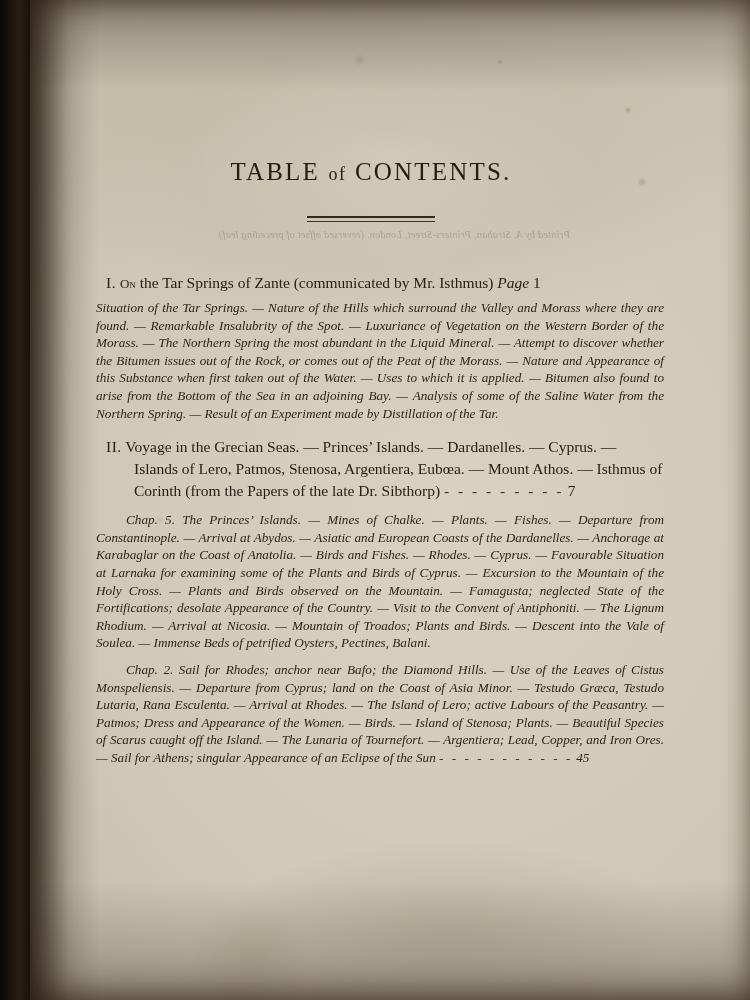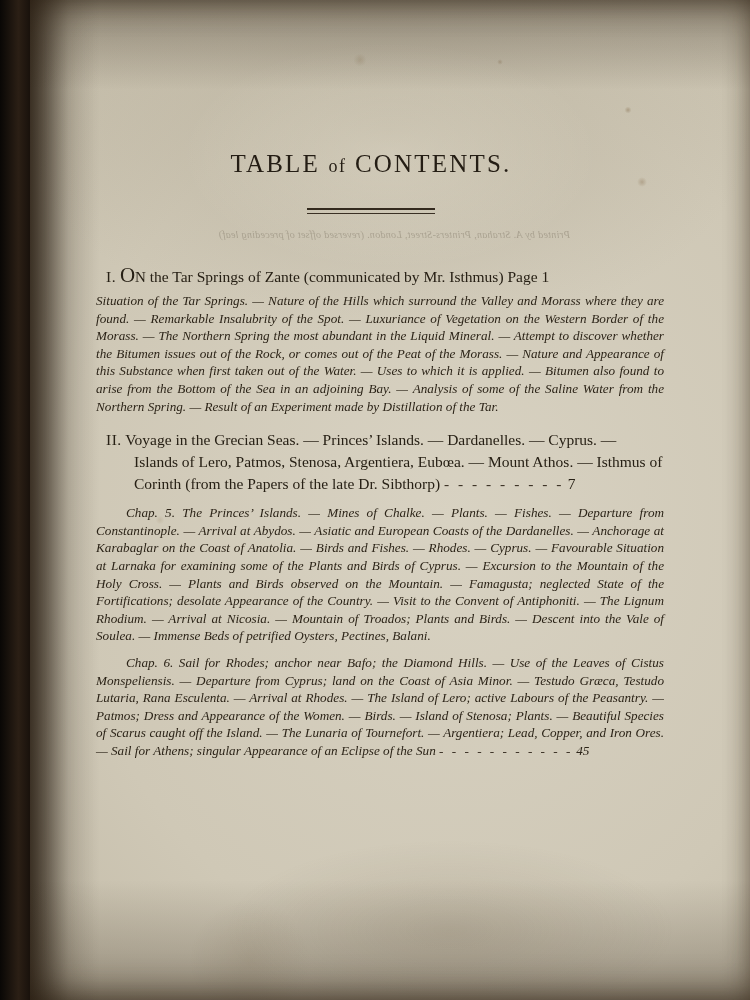--- a/index.html
+++ b/index.html
@@ -84,7 +84,7 @@
   .content {
     position: absolute;
     left: 78px;
-    top: 0;
+    top: 8px;
     width: 586px;
     height: 720px;
     color: #2a2218;

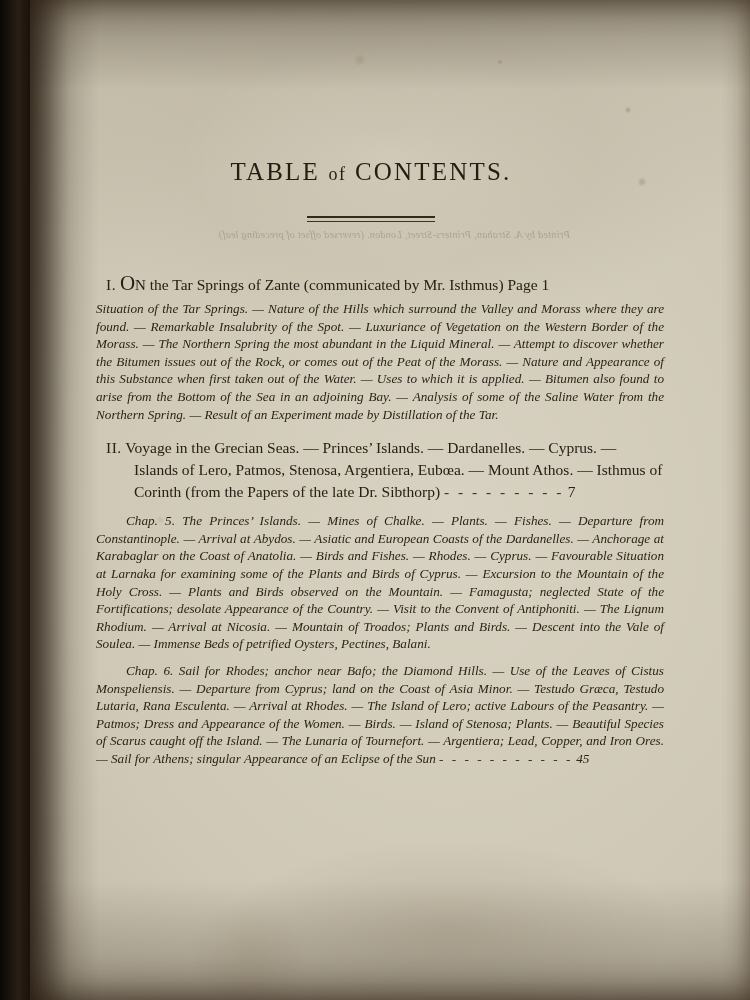--- a/index.html
+++ b/index.html
@@ -121,7 +121,7 @@
     margin-left: 28px;
   }
   .entry-head .numeral { letter-spacing: 0.5px; }
-  .entry-head .smallcaps { font-variant: small-caps; font-size: 21px; margin-top: 17px; }
+  .entry-head .smallcaps { font-variant: small-caps; font-size: 13px; margin-top: 17px; }
   .entry-head .pagelabel { }
   .leader { letter-spacing: 2.5px; color: #3a3024; }
 

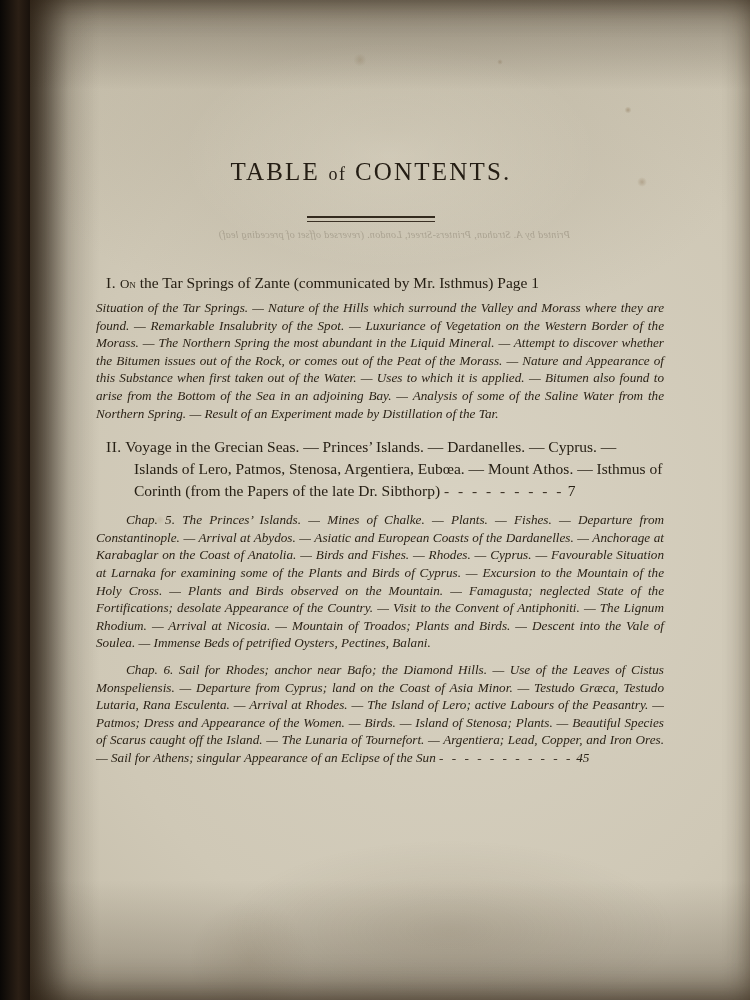--- a/index.html
+++ b/index.html
@@ -122,7 +122,7 @@
   }
   .entry-head .numeral { letter-spacing: 0.5px; }
   .entry-head .smallcaps { font-variant: small-caps; font-size: 13px; margin-top: 17px; }
-  .entry-head .pagelabel { }
+  .entry-head .pagelabel { font-style: italic; }
   .leader { letter-spacing: 2.5px; color: #3a3024; }
 
   .synopsis {

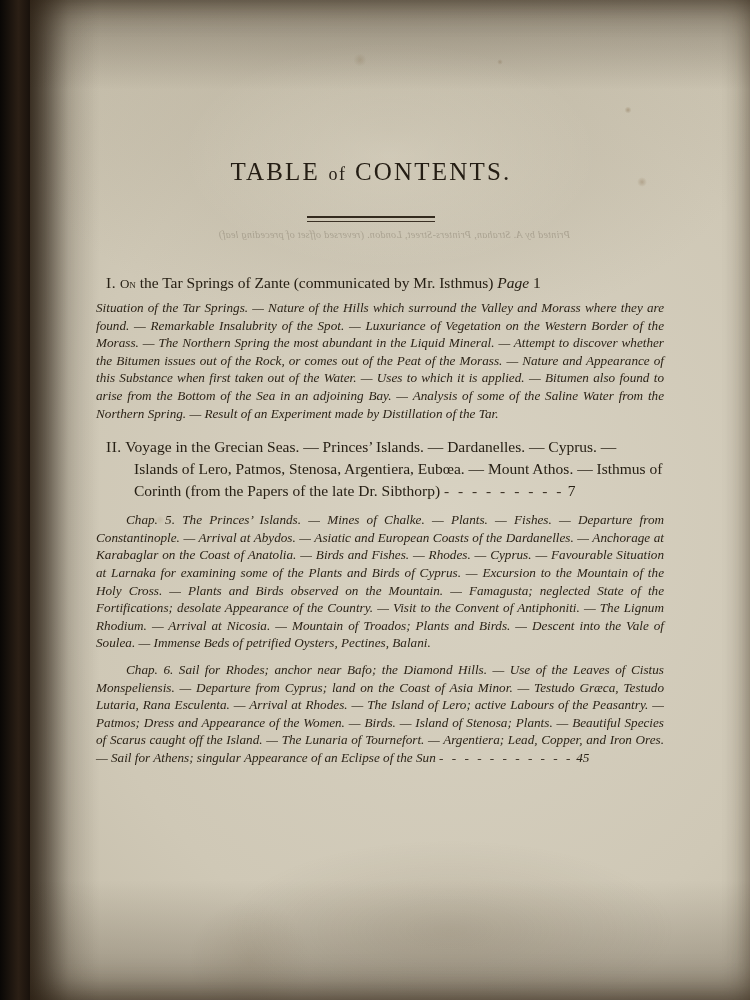--- a/index.html
+++ b/index.html
@@ -213,7 +213,7 @@
         </div>
 
         <div class="synopsis chap">
-          <span style="padding-left:30px">Chap. 6.</span>
+          <span style="padding-left:30px">Chap. 2.</span>
           <span>Sail for Rhodes; anchor near Bafo; the Diamond Hills. — Use of the Leaves of Cistus Monspeliensis. — Departure from Cyprus; land on the Coast of Asia Minor. — Testudo Græca, Testudo Lutaria, Rana Esculenta. — Arrival at Rhodes. — The Island of Lero; active Labours of the Peasantry. — Patmos; Dress and Appearance of the Women. — Birds. — Island of Stenosa; Plants. — Beautiful Species of Scarus caught off the Island. — The Lunaria of Tournefort. — Argentiera; Lead, Copper, and Iron Ores. — Sail for Athens; singular Appearance of an Eclipse of the Sun</span>
           <span class="leader">- - - - - - - - - - -</span>
           <span>45</span>

